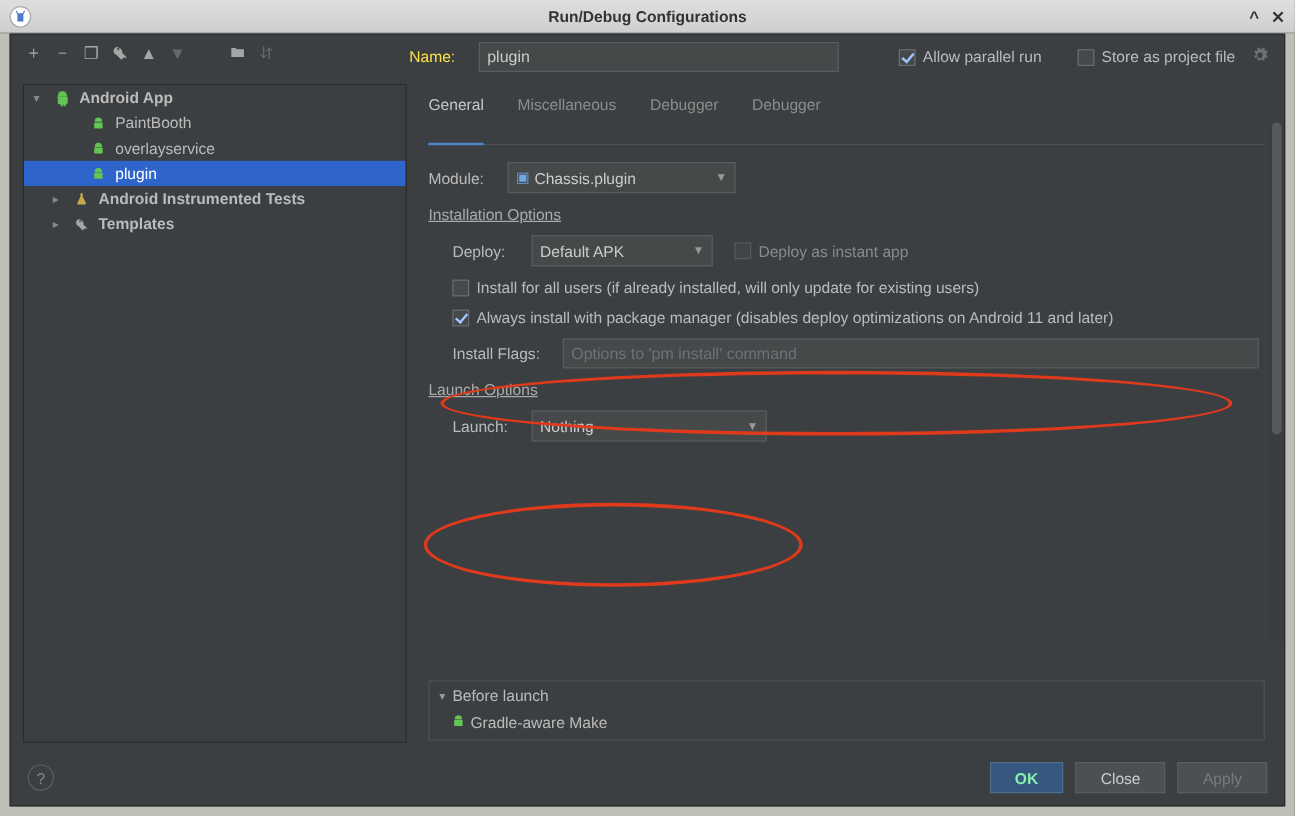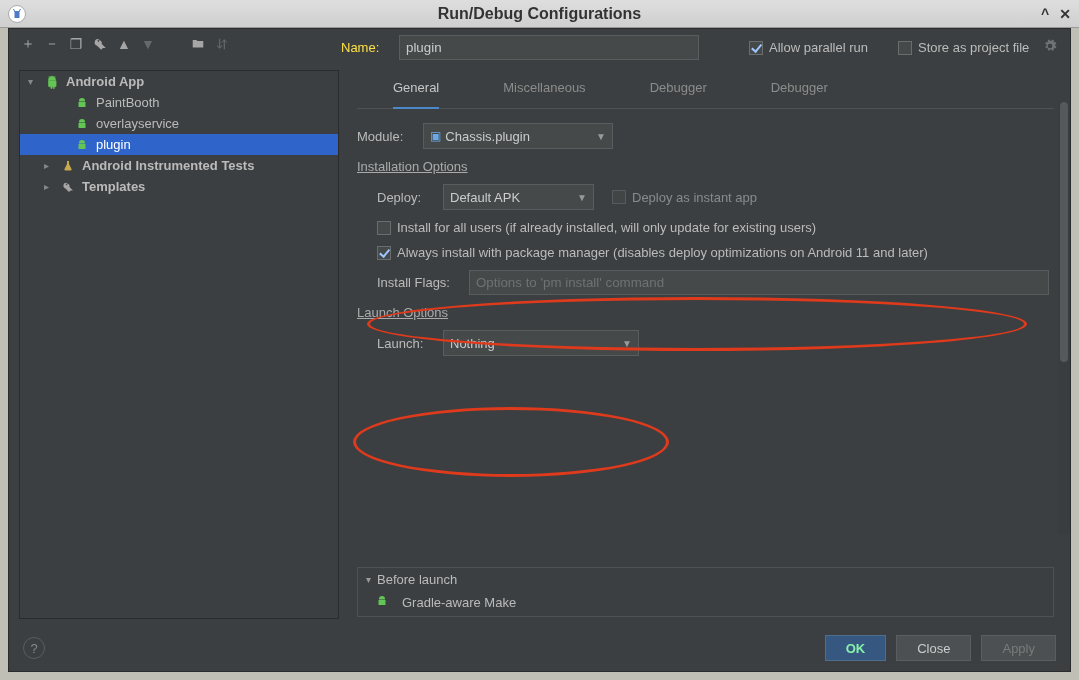--- a/index.html
+++ b/index.html
@@ -21,7 +21,7 @@
   }
   .titlebar .title {
     position:absolute; left:0; right:0; text-align:center;
-    color:#333; font-weight:bold; font-size:16px;
+    color:#333; font-weight:bold; font-size:13px;
   }
   .app-icon {
     width:18px; height:18px; border-radius:50%;

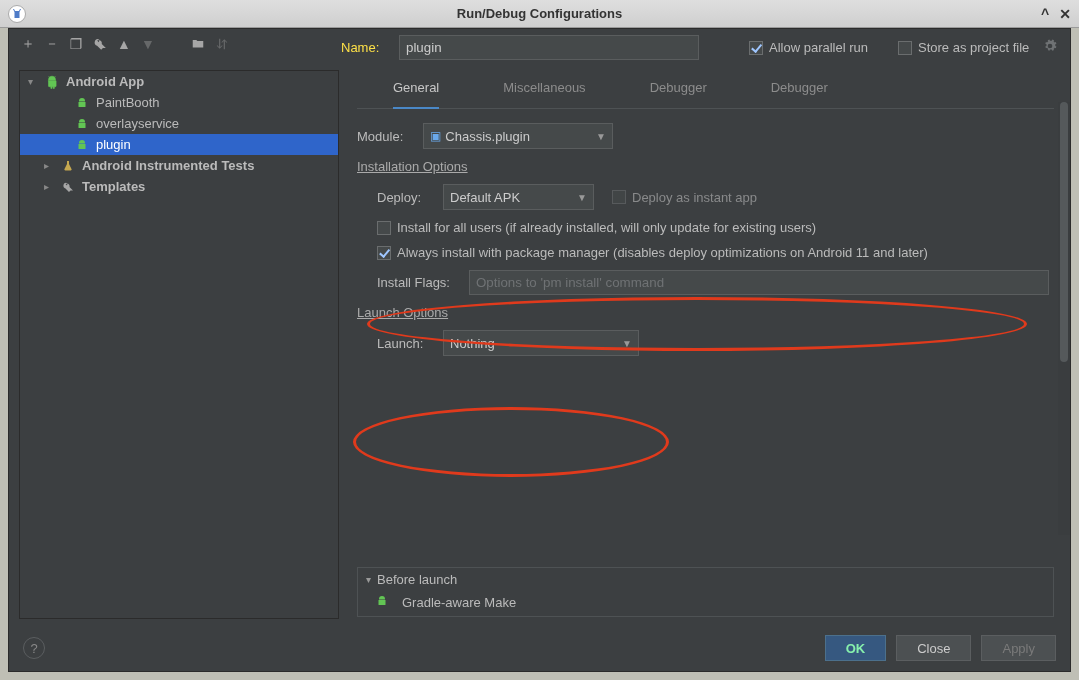--- a/index.html
+++ b/index.html
@@ -112,7 +112,7 @@
     padding-top:4px;
   }
   .tab {
-    padding:6px 0 12px 0; color:#8c8c8c; cursor:pointer; font-size:13px;margin-left:36px;
+    padding:6px 0 24px 0; color:#8c8c8c; cursor:pointer; font-size:13px;
   }
   .tab.active { color:#c7c7c7; border-bottom:2px solid #4a88c7; margin-bottom:-1px; }
 

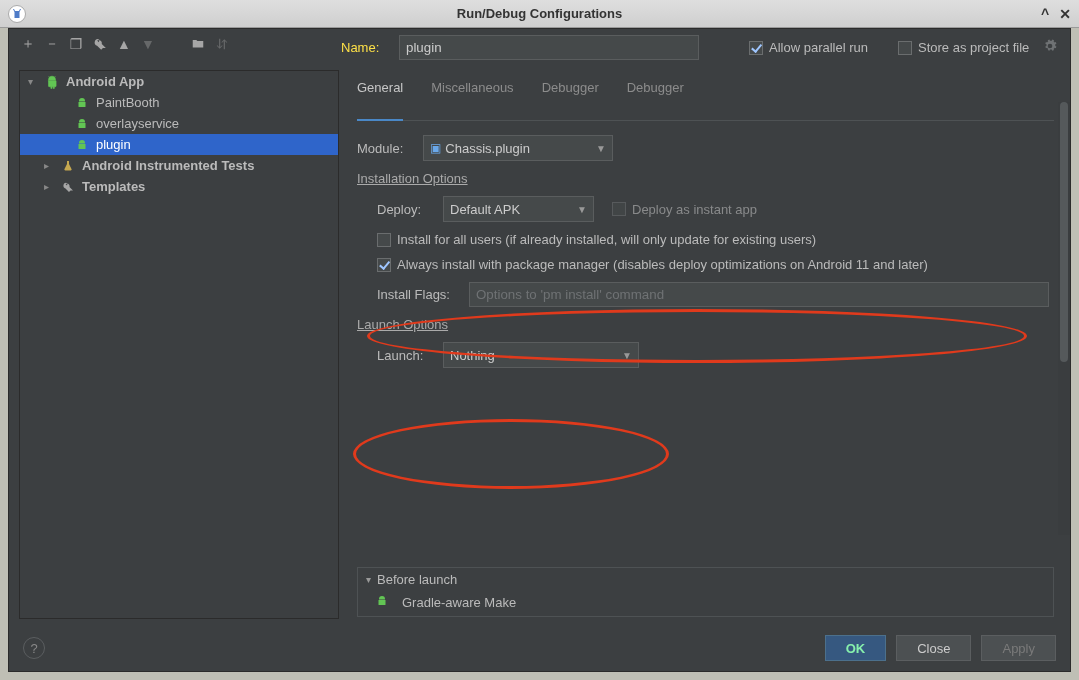--- a/index.html
+++ b/index.html
@@ -153,7 +153,7 @@
   }
   .bl-header { display:flex; align-items:center; padding:4px 8px; color:#bbb; }
   .bl-header .arrow { font-size:10px; margin-right:6px; color:#999; }
-  .bl-item { padding:4px 12px 6px 18px; display:flex; align-items:flex-end; gap:14px; }
+  .bl-item { padding:4px 12px 6px 18px; display:flex; align-items:flex-end; gap:4px; }
 
   .bottom-bar {
     display:flex; align-items:center;

